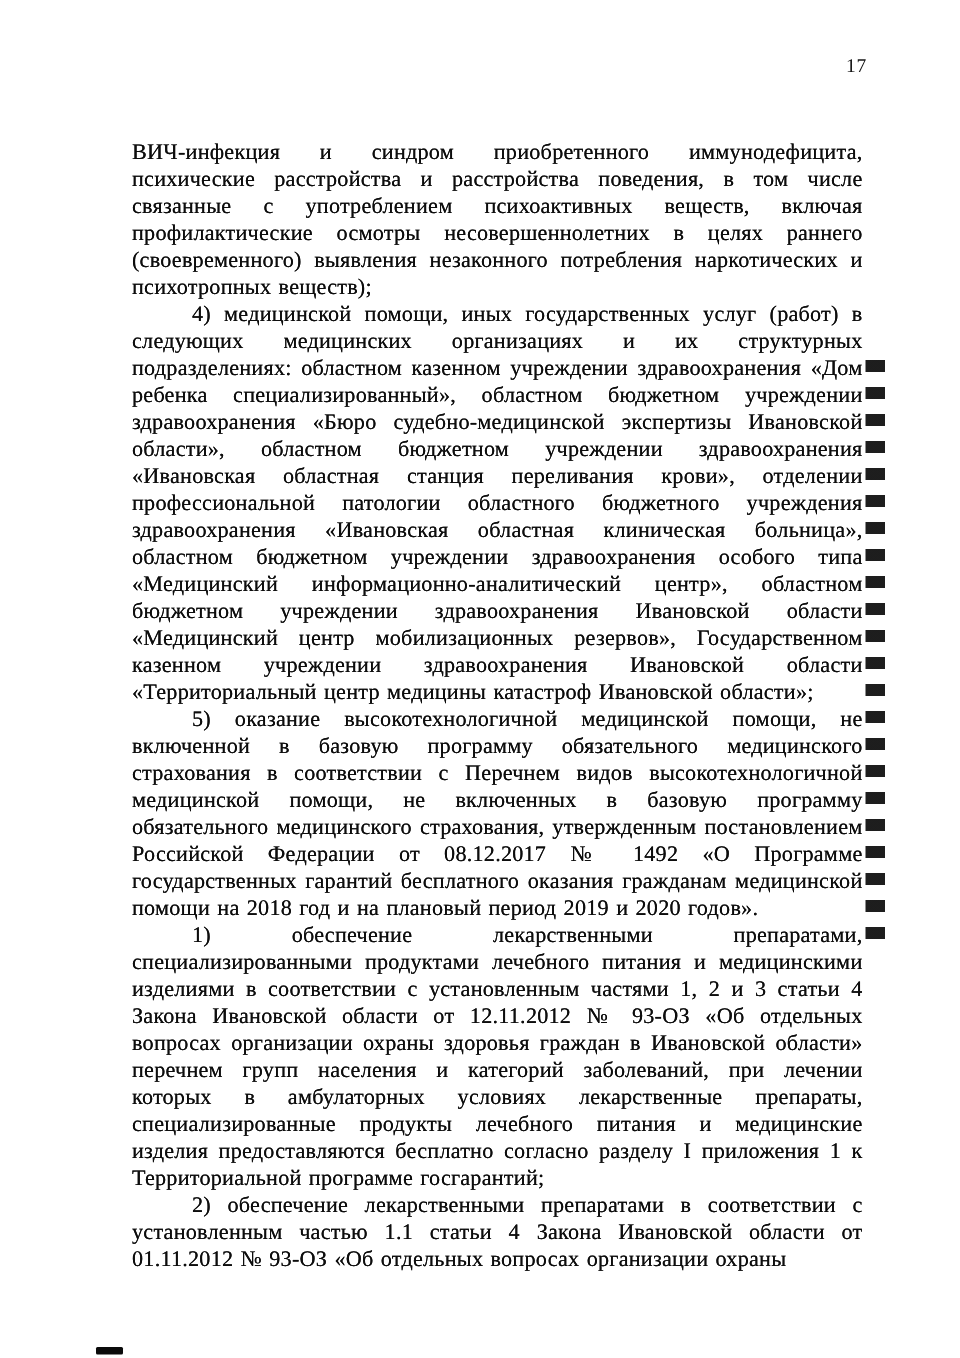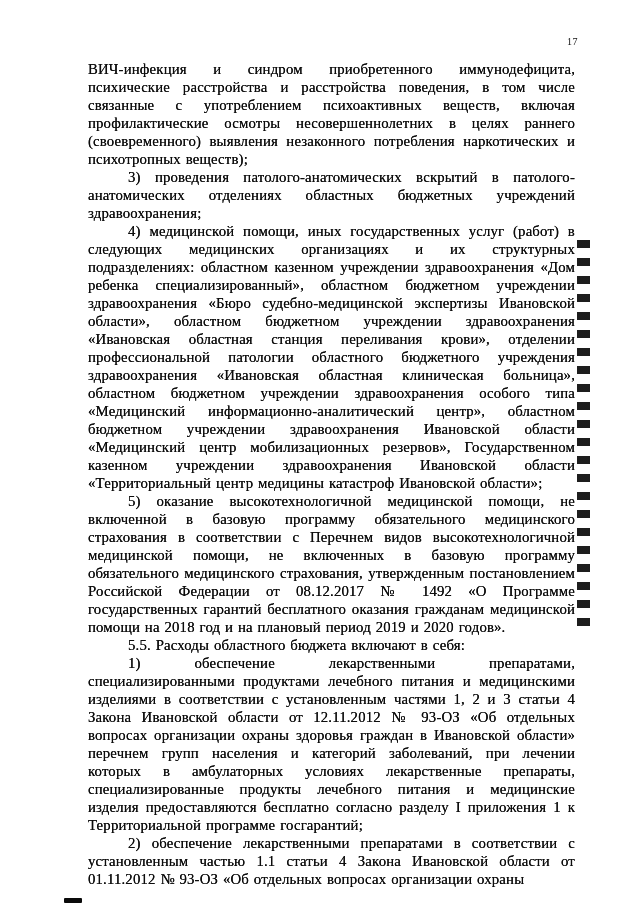--- a/index.html
+++ b/index.html
@@ -20,7 +20,7 @@
     position: absolute;
     top: 36px;
     right: 62px;
-    font-size: 10px;
+    font-size: 13px;
     letter-spacing: 0.5px;
     color: #111;
   }

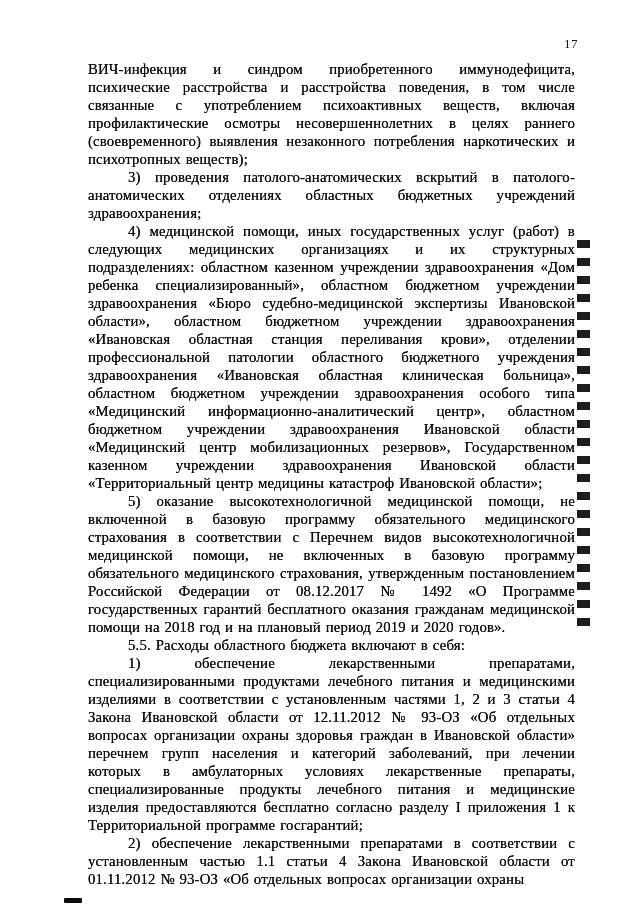--- a/index.html
+++ b/index.html
@@ -44,6 +44,7 @@
   }
   .content p.no-indent {
     text-indent: 0;
+    margin-top: 33px;
   }
   
   .scan-marks {

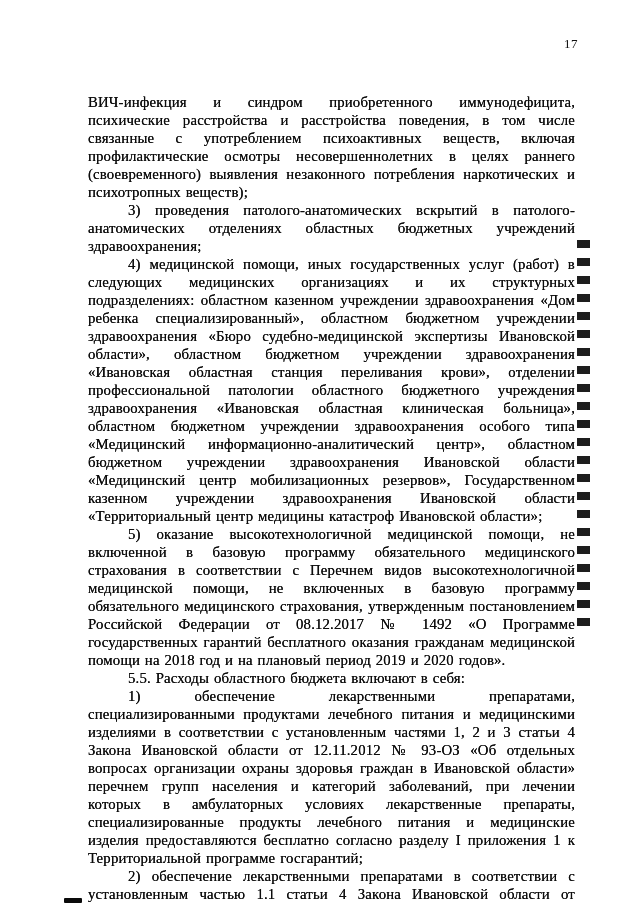--- a/index.html
+++ b/index.html
@@ -81,7 +81,6 @@
 
   <div class="content">
     <p class="no-indent">ВИЧ-инфекция и синдром приобретенного иммунодефицита, психические расстройства и расстройства поведения, в том числе связанные с употреблением психоактивных веществ, включая профилактические осмотры несовершеннолетних в целях раннего (своевременного) выявления незаконного потребления наркотических и психотропных веществ);</p>
-    <p>3) проведения патолого-анатомических вскрытий в патолого-анатомических отделениях областных бюджетных учреждений здравоохранения;</p>
     <p>4) медицинской помощи, иных государственных услуг (работ) в следующих медицинских организациях и их структурных подразделениях: областном казенном учреждении здравоохранения «Дом ребенка специализированный», областном бюджетном учреждении здравоохранения «Бюро судебно-медицинской экспертизы Ивановской области», областном бюджетном учреждении здравоохранения «Ивановская областная станция переливания крови», отделении профессиональной патологии областного бюджетного учреждения здравоохранения «Ивановская областная клиническая больница», областном бюджетном учреждении здравоохранения особого типа «Медицинский информационно-аналитический центр», областном бюджетном учреждении здравоохранения Ивановской области «Медицинский центр мобилизационных резервов», Государственном казенном учреждении здравоохранения Ивановской области «Территориальный центр медицины катастроф Ивановской области»;</p>
     <p>5) оказание высокотехнологичной медицинской помощи, не включенной в базовую программу обязательного медицинского страхования в соответствии с Перечнем видов высокотехнологичной медицинской помощи, не включенных в базовую программу обязательного медицинского страхования, утвержденным постановлением Российской Федерации от 08.12.2017 № 1492 «О Программе государственных гарантий бесплатного оказания гражданам медицинской помощи на 2018 год и на плановый период 2019 и 2020 годов».</p>
     <p>5.5. Расходы областного бюджета включают в себя:</p>

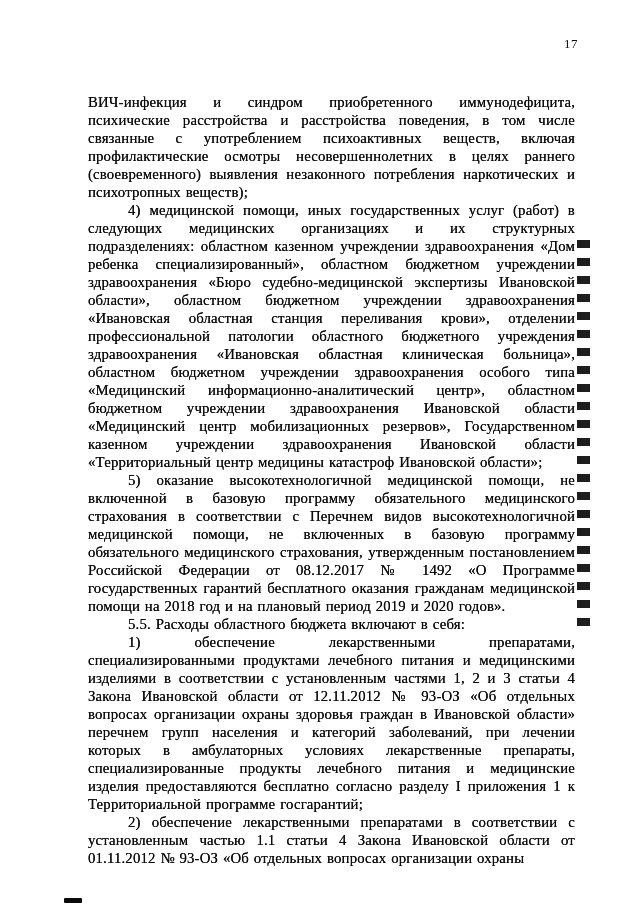--- a/index.html
+++ b/index.html
@@ -83,7 +83,6 @@
     <p class="no-indent">ВИЧ-инфекция и синдром приобретенного иммунодефицита, психические расстройства и расстройства поведения, в том числе связанные с употреблением психоактивных веществ, включая профилактические осмотры несовершеннолетних в целях раннего (своевременного) выявления незаконного потребления наркотических и психотропных веществ);</p>
     <p>4) медицинской помощи, иных государственных услуг (работ) в следующих медицинских организациях и их структурных подразделениях: областном казенном учреждении здравоохранения «Дом ребенка специализированный», областном бюджетном учреждении здравоохранения «Бюро судебно-медицинской экспертизы Ивановской области», областном бюджетном учреждении здравоохранения «Ивановская областная станция переливания крови», отделении профессиональной патологии областного бюджетного учреждения здравоохранения «Ивановская областная клиническая больница», областном бюджетном учреждении здравоохранения особого типа «Медицинский информационно-аналитический центр», областном бюджетном учреждении здравоохранения Ивановской области «Медицинский центр мобилизационных резервов», Государственном казенном учреждении здравоохранения Ивановской области «Территориальный центр медицины катастроф Ивановской области»;</p>
     <p>5) оказание высокотехнологичной медицинской помощи, не включенной в базовую программу обязательного медицинского страхования в соответствии с Перечнем видов высокотехнологичной медицинской помощи, не включенных в базовую программу обязательного медицинского страхования, утвержденным постановлением Российской Федерации от 08.12.2017 № 1492 «О Программе государственных гарантий бесплатного оказания гражданам медицинской помощи на 2018 год и на плановый период 2019 и 2020 годов».</p>
-    <p>5.5. Расходы областного бюджета включают в себя:</p>
     <p>1) обеспечение лекарственными препаратами, специализированными продуктами лечебного питания и медицинскими изделиями в соответствии с установленным частями 1, 2 и 3 статьи 4 Закона Ивановской области от 12.11.2012 № 93-ОЗ «Об отдельных вопросах организации охраны здоровья граждан в Ивановской области» перечнем групп населения и категорий заболеваний, при лечении которых в амбулаторных условиях лекарственные препараты, специализированные продукты лечебного питания и медицинские изделия предоставляются бесплатно согласно разделу I приложения 1 к Территориальной программе госгарантий;</p>
     <p>2) обеспечение лекарственными препаратами в соответствии с установленным частью 1.1 статьи 4 Закона Ивановской области от 01.11.2012 № 93-ОЗ «Об отдельных вопросах организации охраны</p>
   </div>

